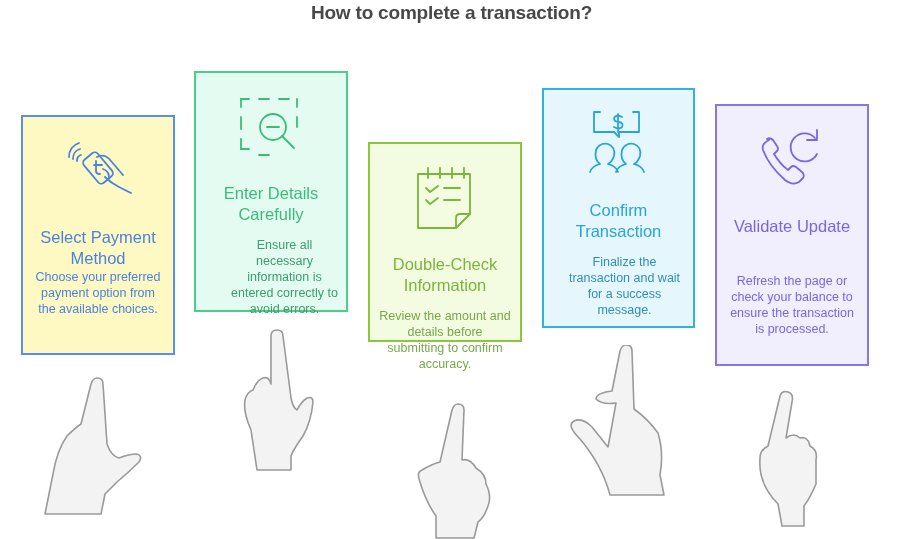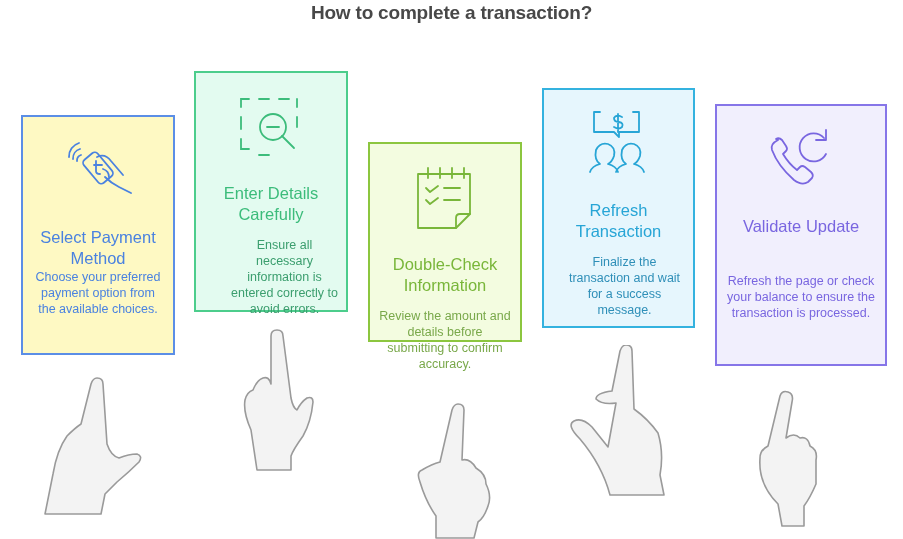--- a/index.html
+++ b/index.html
@@ -72,7 +72,7 @@
       <path d="M30 62 q2 -6 10 -8 q-6 -4 -4 -14 q4 -8 12 -6 q8 3 6 12 q-2 6 -6 8 q8 2 10 8"></path>
     </svg>
   </div>
-  <div class="heading" style="top:110px; color:#27a5d6;">Refresh Transaction</div>
+  <div class="heading" style="top:110px; color:#27a5d6;">Confirm Transaction</div>
   <div class="desc" style="top:164px; color:#2f8fb8;margin-left:12px;">Finalize the transaction and wait for a success message.</div>
 </div>
 

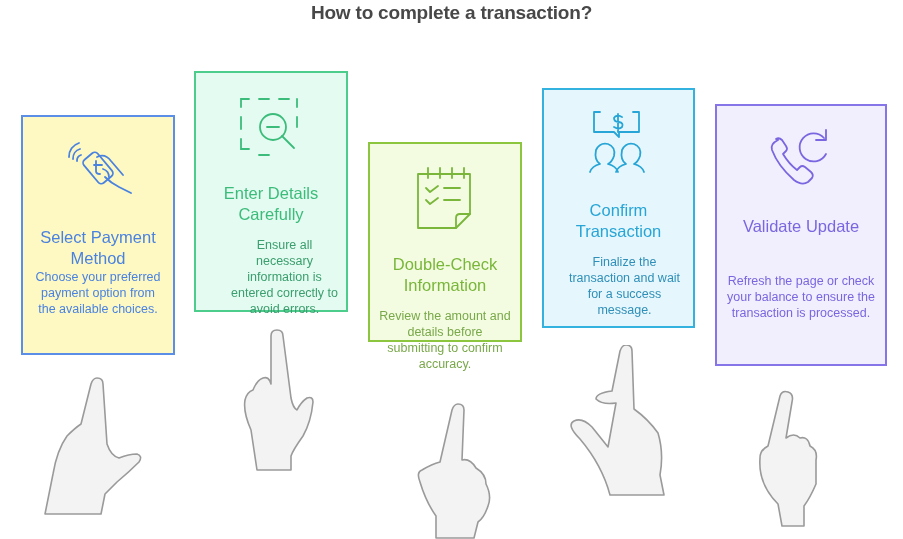--- a/index.html
+++ b/index.html
@@ -76,7 +76,7 @@
   <div class="desc" style="top:164px; color:#2f8fb8;margin-left:12px;">Finalize the transaction and wait for a success message.</div>
 </div>
 
-<div class="card" style="left:715px; top:104px; width:172px; height:262px; border-color:#8675e8; background:#f1effd;">
+<div class="card" style="left:715px; top:104px; width:154px; height:262px; border-color:#8675e8; background:#f1effd;">
   <div class="icon" style="top:20px;">
     <svg width="70" height="66" viewBox="0 0 70 66" fill="none" stroke="#7966e0" stroke-width="1.8" stroke-linecap="round" stroke-linejoin="round">
       <path d="M12 14 q-8 4 -6 10 q6 16 22 30 q8 6 14 2 l4 -4 q2 -3 -1 -6 l-6 -5 q-3 -2 -5 0 l-3 3 q-8 -6 -14 -16 l3 -3 q2 -2 0 -5 l-4 -6 q-3 -3 -6 -1 z"></path>

